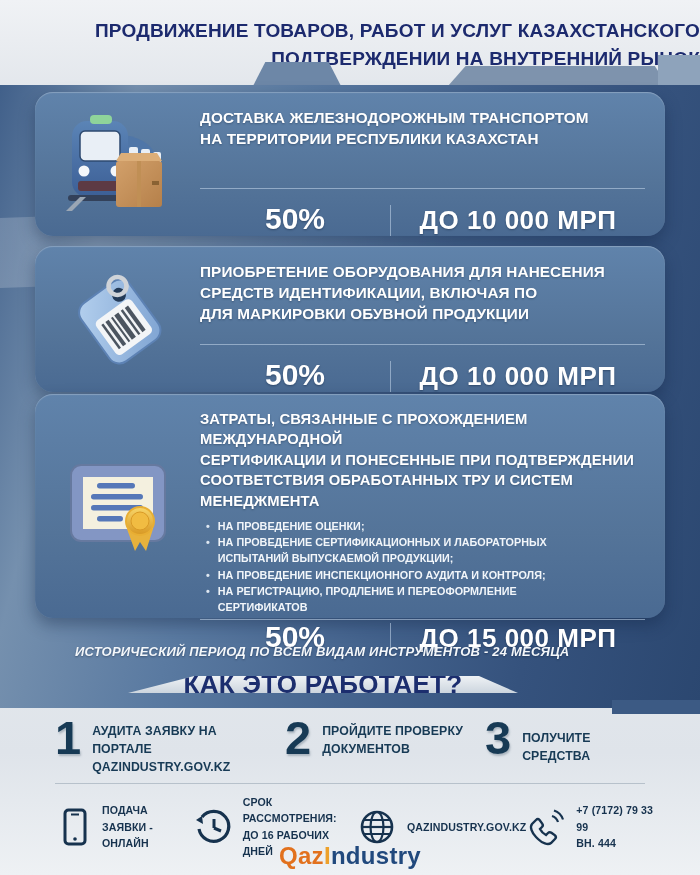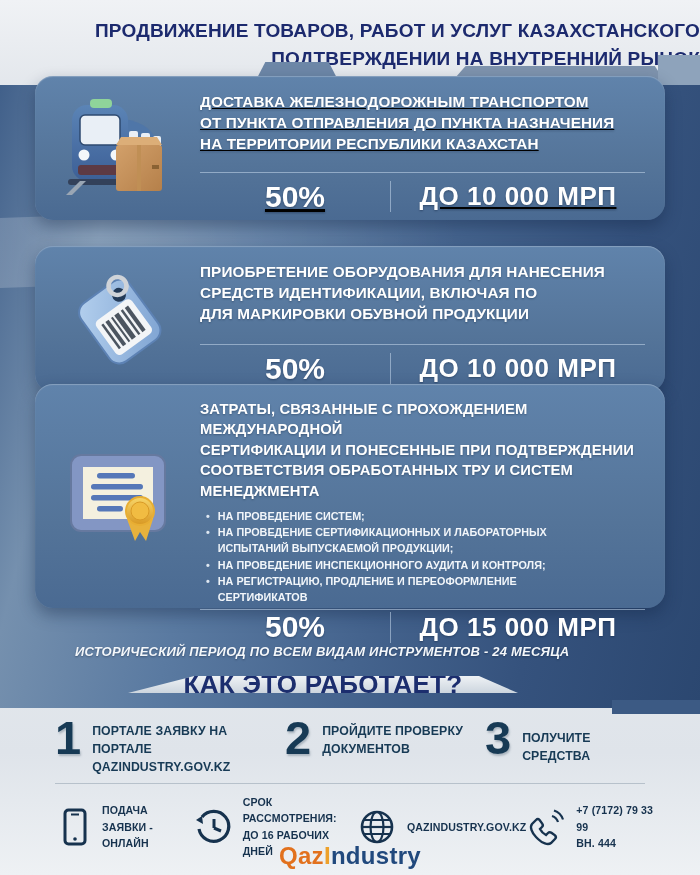--- a/index.html
+++ b/index.html
@@ -26,7 +26,7 @@
   .card{position:absolute;left:35px;width:630px;display:flex;border-radius:18px;
     background:linear-gradient(180deg,#6083ab 0%,#547499 62%,#4a6a92 100%);
     box-shadow:0 7px 16px rgba(15,35,65,.38), inset 0 1px 1px rgba(255,255,255,.25);}
-  .card1{top:76px;height:144px;text-decoration:underline;}
+  .card1{top:92px;height:144px;}
   .card2{top:246px;height:146px;}
   .card3{top:384px;height:224px;}
   .card-icon{width:165px;flex-shrink:0;display:flex;align-items:center;justify-content:center;}

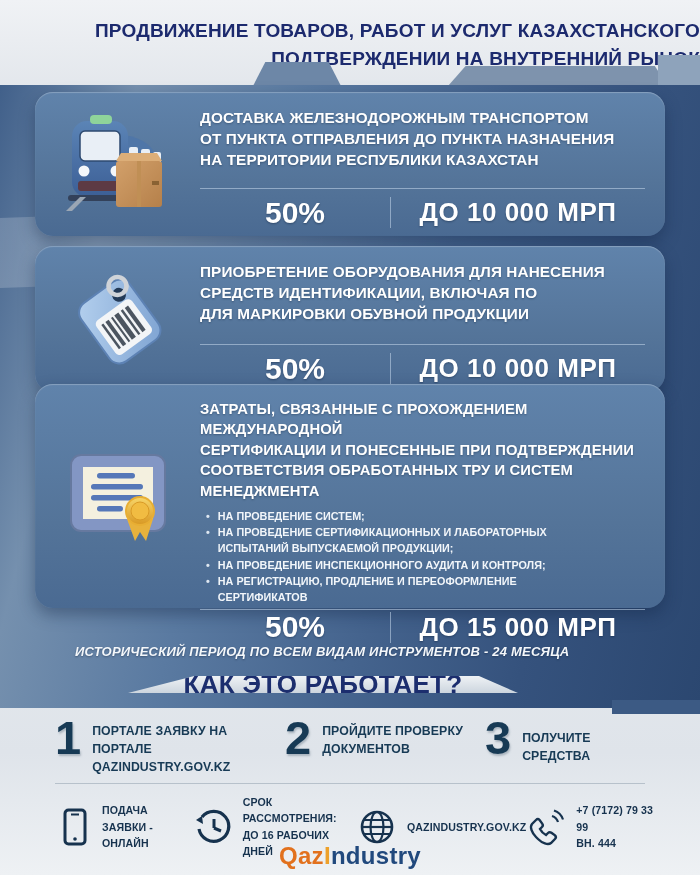--- a/index.html
+++ b/index.html
@@ -131,7 +131,6 @@
     <div class="card-content">
       <div class="card-title">
         <span>ДОСТАВКА ЖЕЛЕЗНОДОРОЖНЫМ ТРАНСПОРТОМ</span>
-        <span>ОТ ПУНКТА ОТПРАВЛЕНИЯ ДО ПУНКТА НАЗНАЧЕНИЯ</span>
         <span>НА ТЕРРИТОРИИ РЕСПУБЛИКИ КАЗАХСТАН</span>
       </div>
       <div class="split">

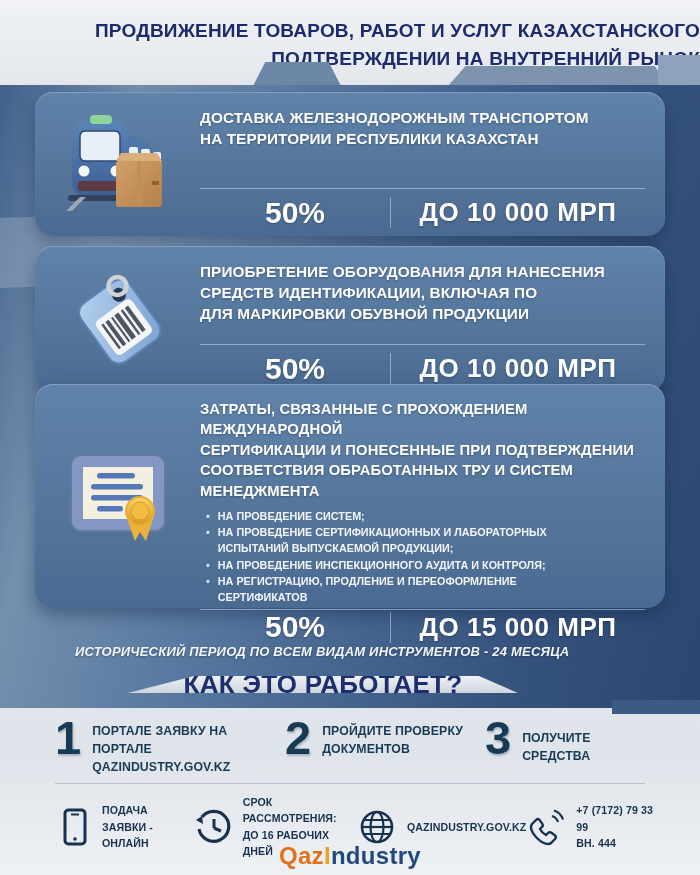--- a/index.html
+++ b/index.html
@@ -39,7 +39,7 @@
   .bullets li{display:flex;gap:8px;color:#f2f6fa;font-weight:700;font-size:10.8px;line-height:1.5;
     max-width:398px;}
   .bullets .dot{color:#dfe8f2;flex-shrink:0;}
-  .split{margin-top:auto;height:47px;display:flex;align-items:center;
+  .split{margin-top:auto;height:47px;display:flex;align-items:flex-end;
     border-top:1px solid rgba(198,216,236,.55);}
   .split-left{width:190px;display:flex;align-items:center;justify-content:center;}
   .split-right{flex:1;border-left:1px solid rgba(198,216,236,.55);

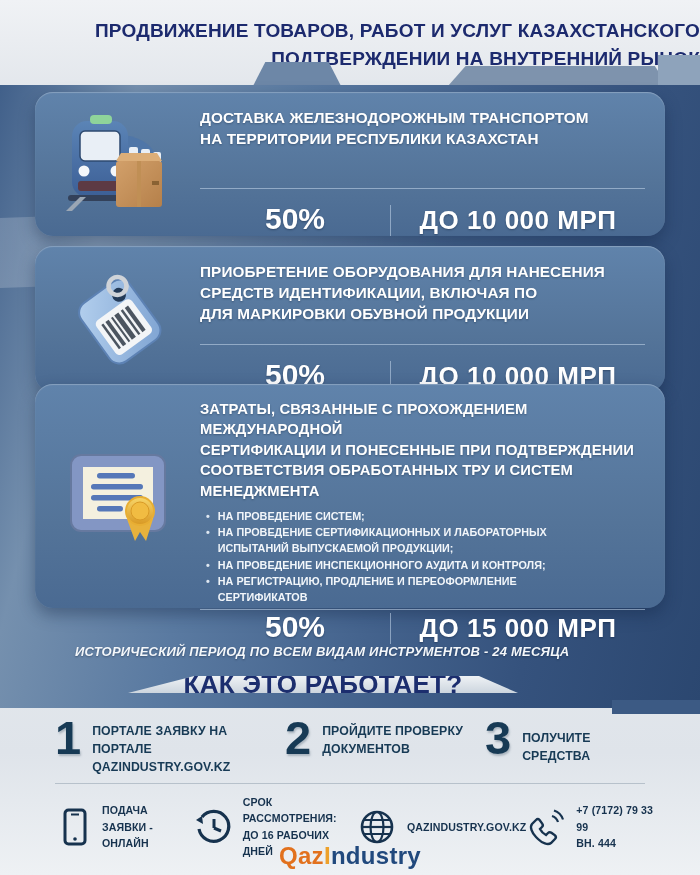--- a/index.html
+++ b/index.html
@@ -28,7 +28,7 @@
     box-shadow:0 7px 16px rgba(15,35,65,.38), inset 0 1px 1px rgba(255,255,255,.25);}
   .card1{top:92px;height:144px;}
   .card2{top:246px;height:146px;}
-  .card3{top:384px;height:224px;}
+  .card3{top:394px;height:224px;}
   .card-icon{width:165px;flex-shrink:0;display:flex;align-items:center;justify-content:center;}
   .card-content{flex:1;display:flex;flex-direction:column;padding:15px 20px 0 0;}
   .card-title{color:#ffffff;font-weight:700;font-size:15.3px;line-height:1.38;letter-spacing:.1px;

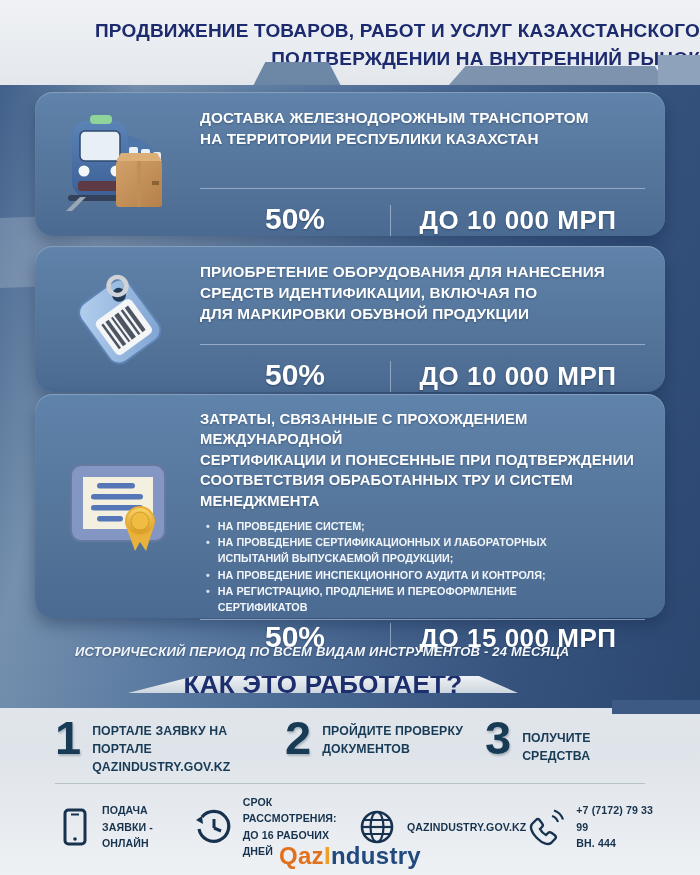--- a/index.html
+++ b/index.html
@@ -218,7 +218,7 @@
       <ul class="bullets">
         <li>
             <span class="dot">•</span>
-            <span>НА ПРОВЕДЕНИЕ СИСТЕМ;</span>
+            <span>НА ПРОВЕДЕНИЕ ОЦЕНКИ;</span>
           </li>
         <li>
             <span class="dot">•</span>

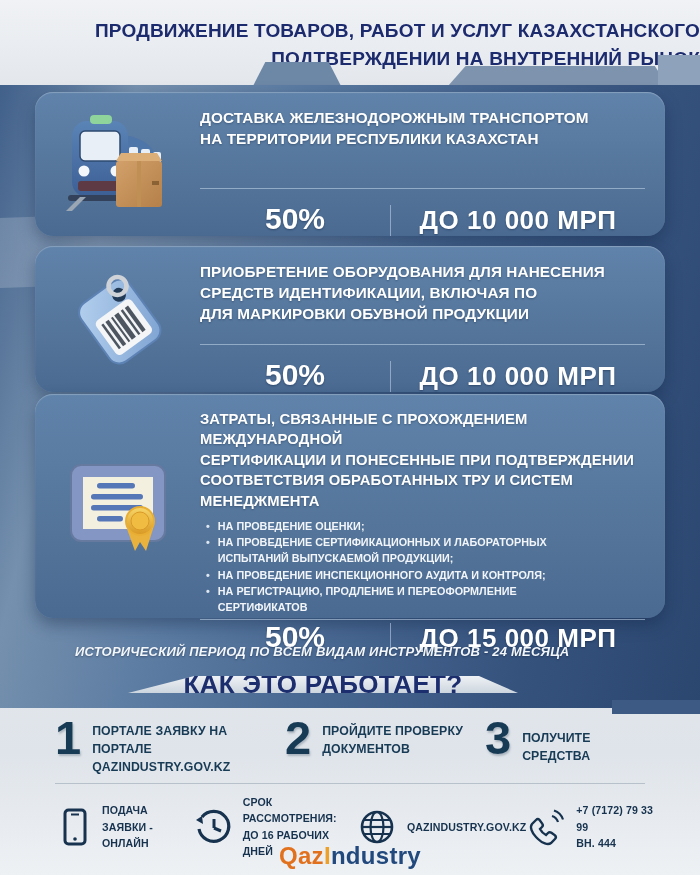--- a/index.html
+++ b/index.html
@@ -254,7 +254,7 @@
     <div class="step step1">
       <span class="step-number">1</span>
       <span class="step-label">
-        <span>ПОРТАЛЕ ЗАЯВКУ НА</span>
+        <span>АУДИТА ЗАЯВКУ НА</span>
         <span>ПОРТАЛЕ QAZINDUSTRY.GOV.KZ</span>
       </span>
     </div>

